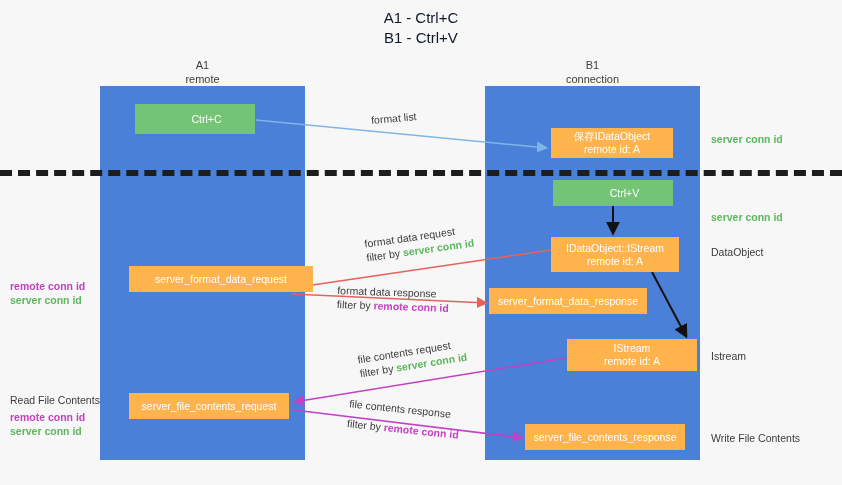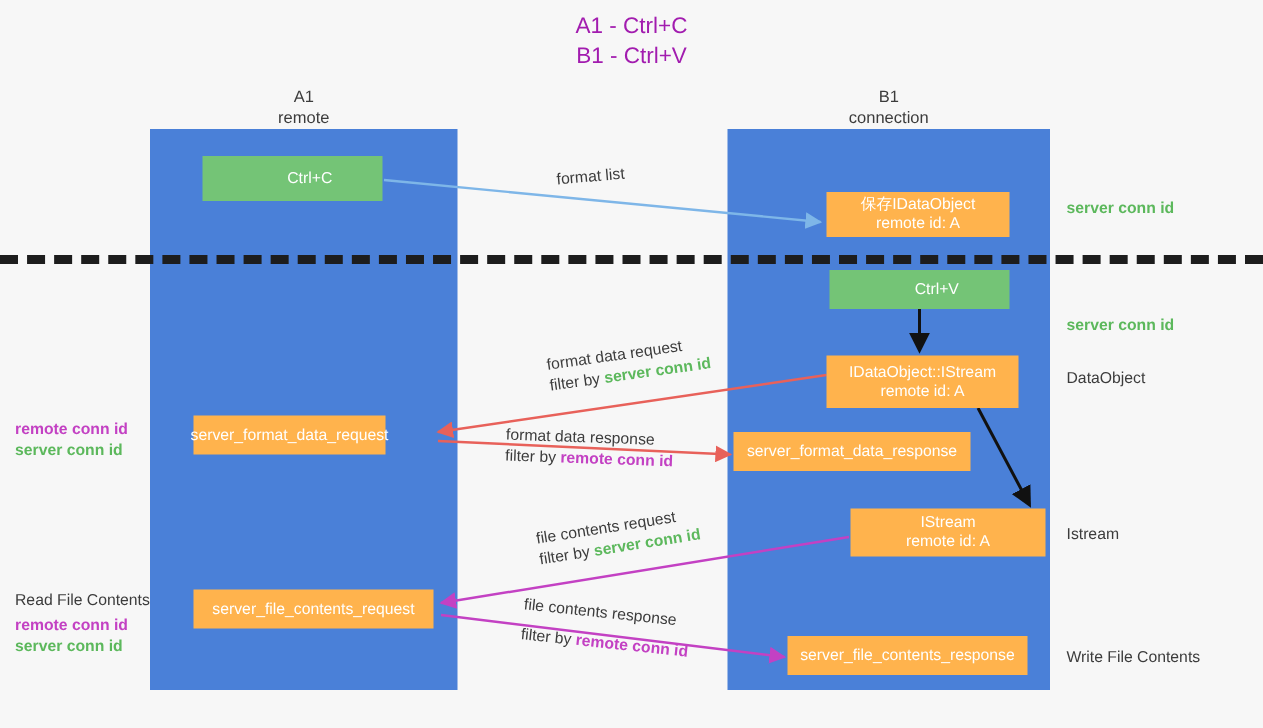--- a/index.html
+++ b/index.html
@@ -17,7 +17,7 @@
   
   #title{
     left:0;top:8px;width:842px;text-align:center;
-    font-size:15px;line-height:20px;color:#a21caf;
+    font-size:15px;line-height:20px;color:#0f172a;
   }
 
   

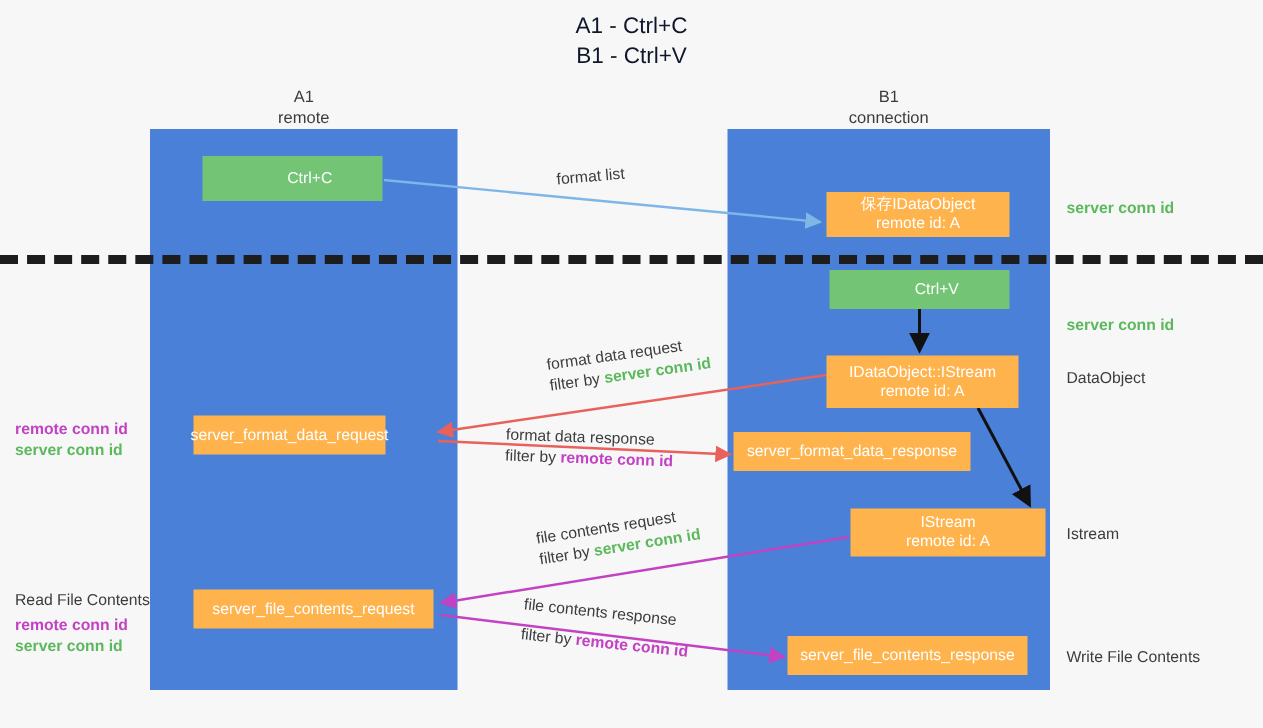--- a/index.html
+++ b/index.html
@@ -131,7 +131,7 @@
     <div class="l2">remote id: A</div>
   </div>
 
-  <div class="abs box orange" style="left:129px;top:277px;width:128px;height:26px;">
+  <div class="abs box orange" style="left:129px;top:266px;width:184px;height:26px;">
     <div>server_format_data_request</div>
   </div>
 

